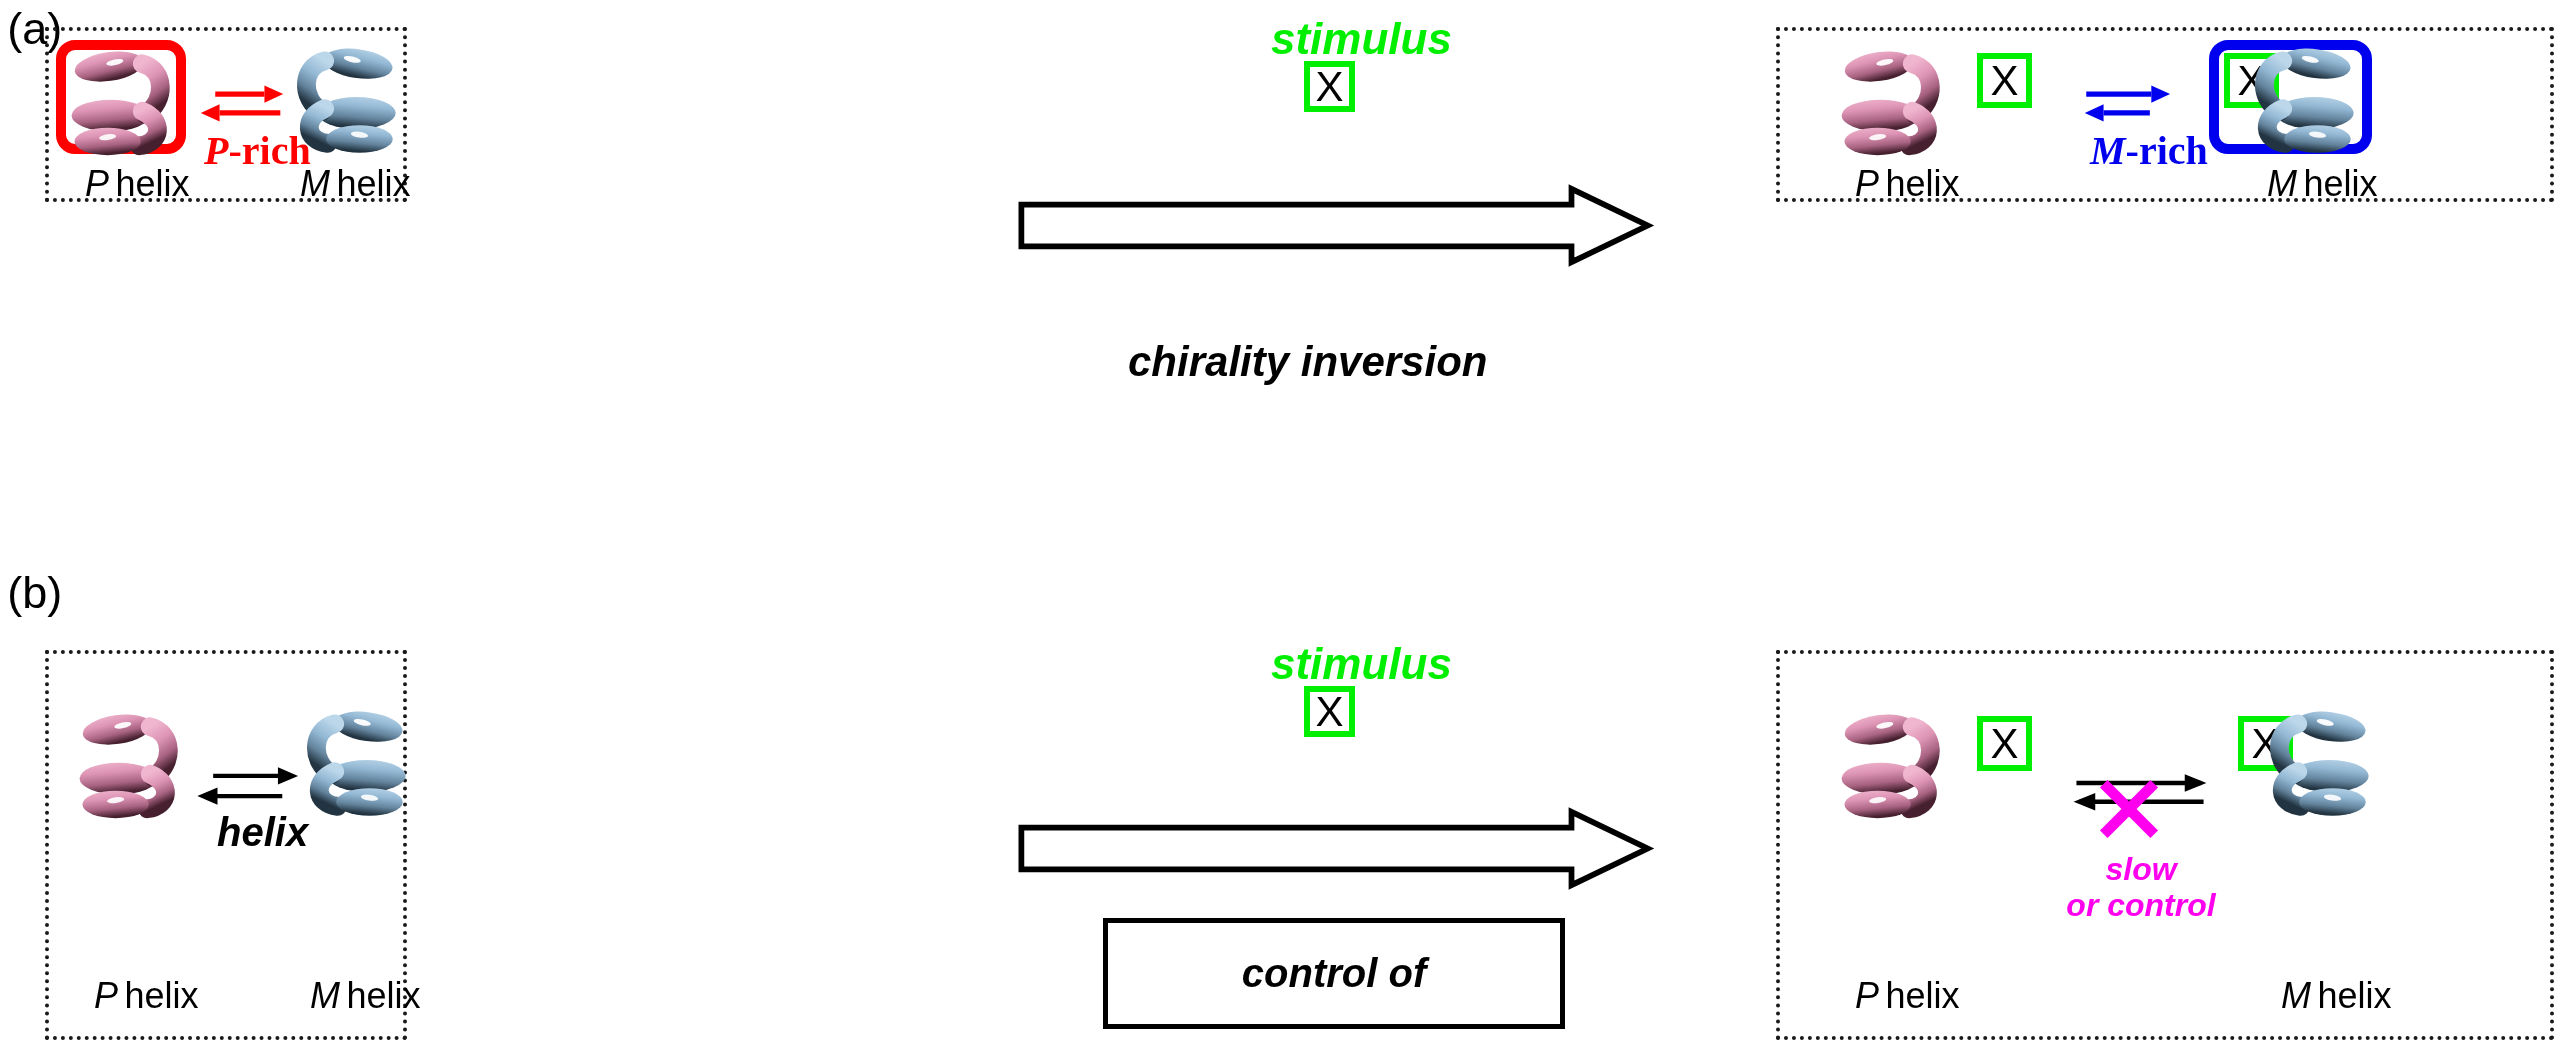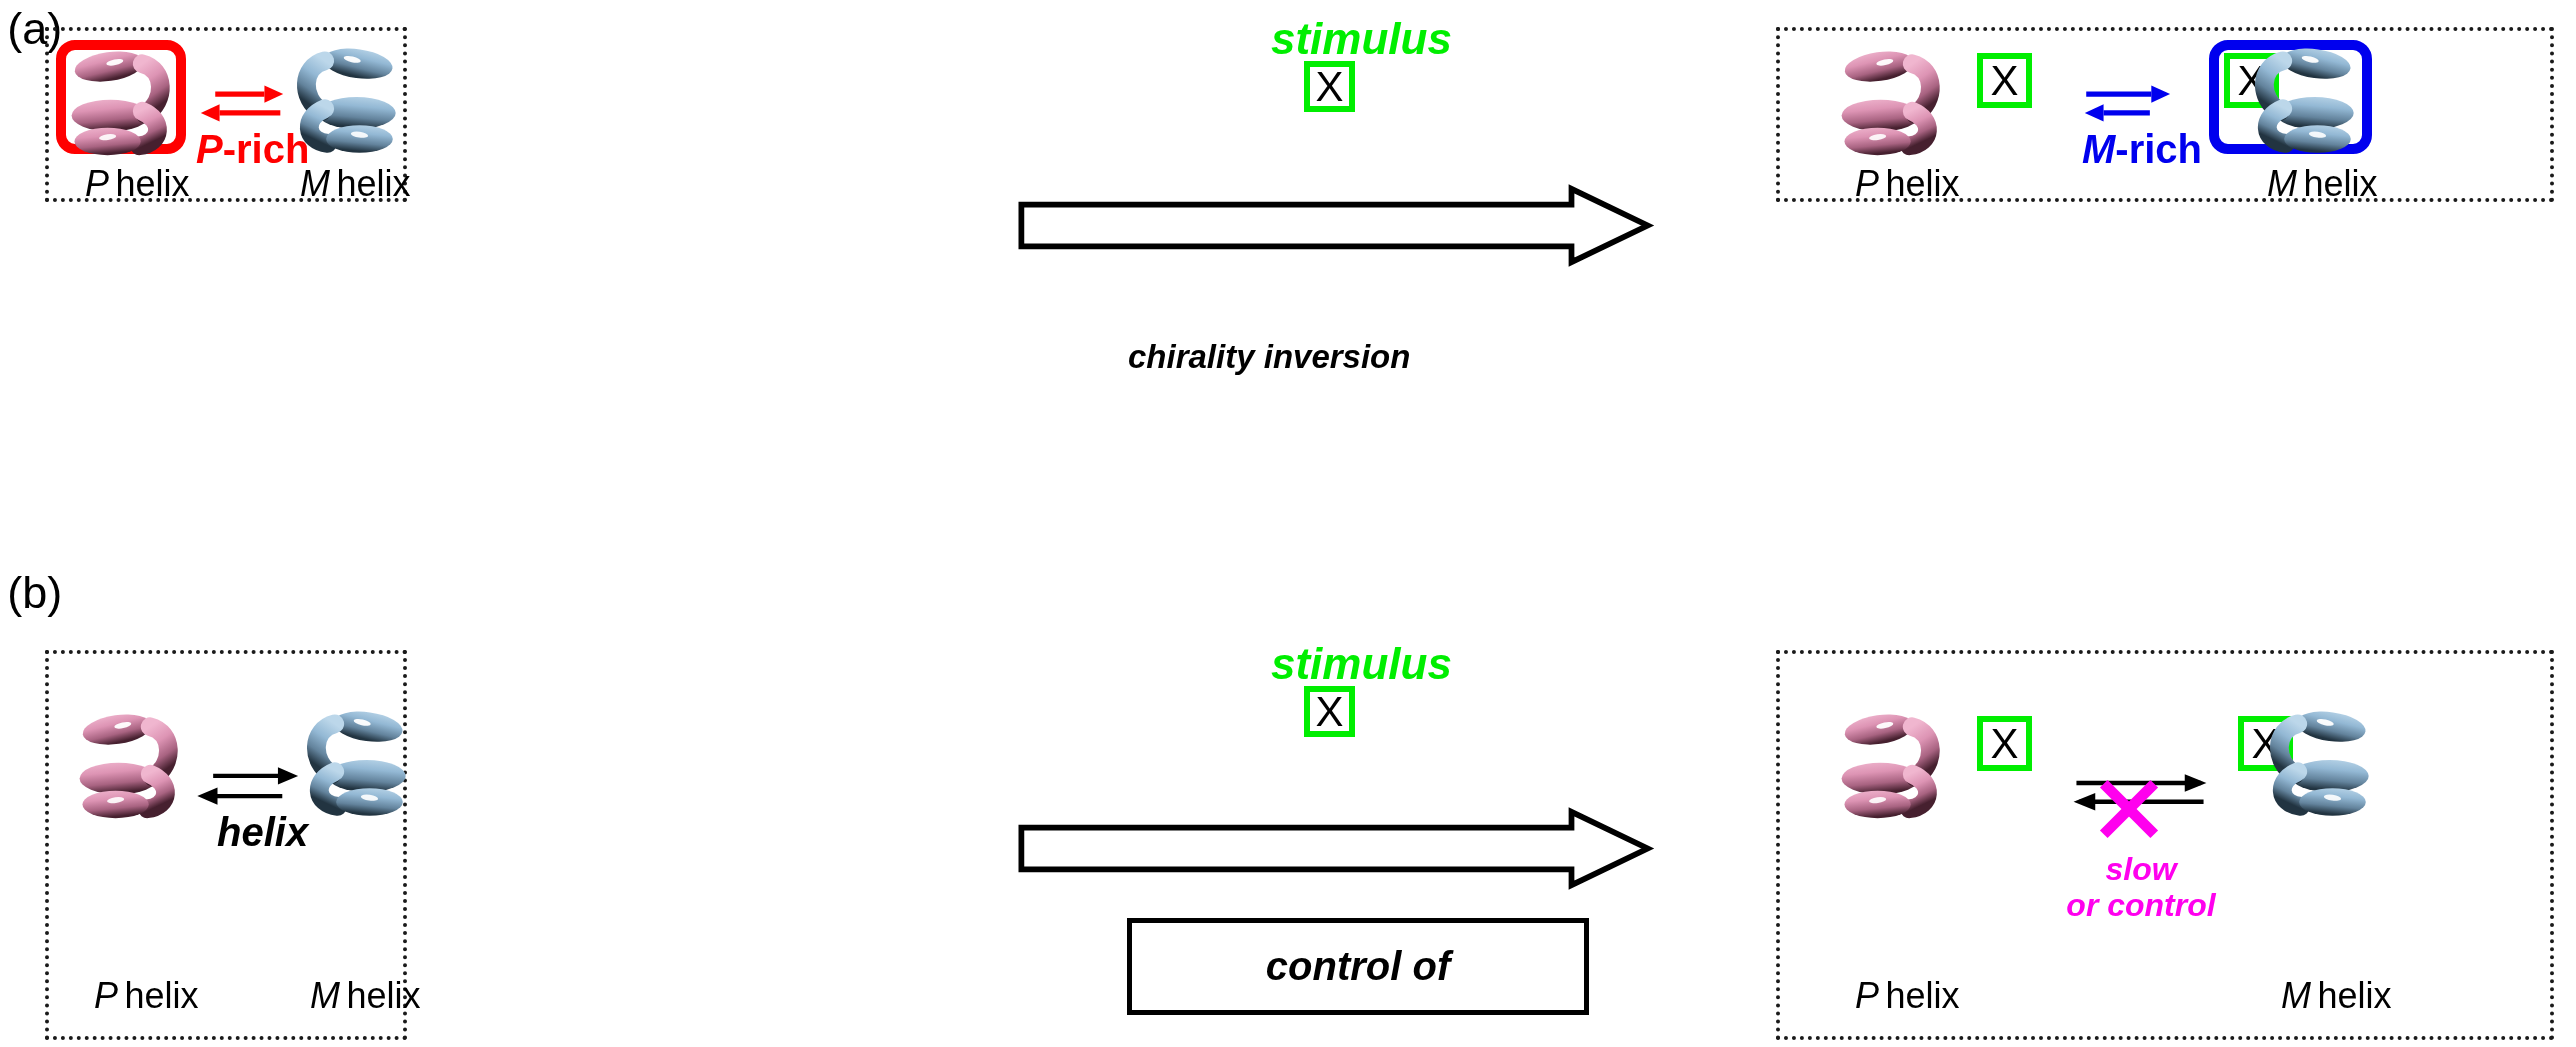--- a/index.html
+++ b/index.html
@@ -10,7 +10,7 @@
   .helix-label{font-size:36px;color:#000;white-space:nowrap;font-family:"Liberation Sans",sans-serif;text-align:center;}
   .helix-label i{font-style:italic;}
   .hl-sp{display:inline-block;width:6.5px;}
-  .rich-label{font-size:40px;font-weight:bold;white-space:nowrap;font-family:Liberation Sans, sans-serif;}
+  .rich-label{font-size:40px;font-weight:bold;white-space:nowrap;font-family:Liberation Serif, serif;margin-left:8px;}
   .rich-label i{font-style:italic;}
   .red{color:#FF0000;}
   .blue{color:#0000EE;}

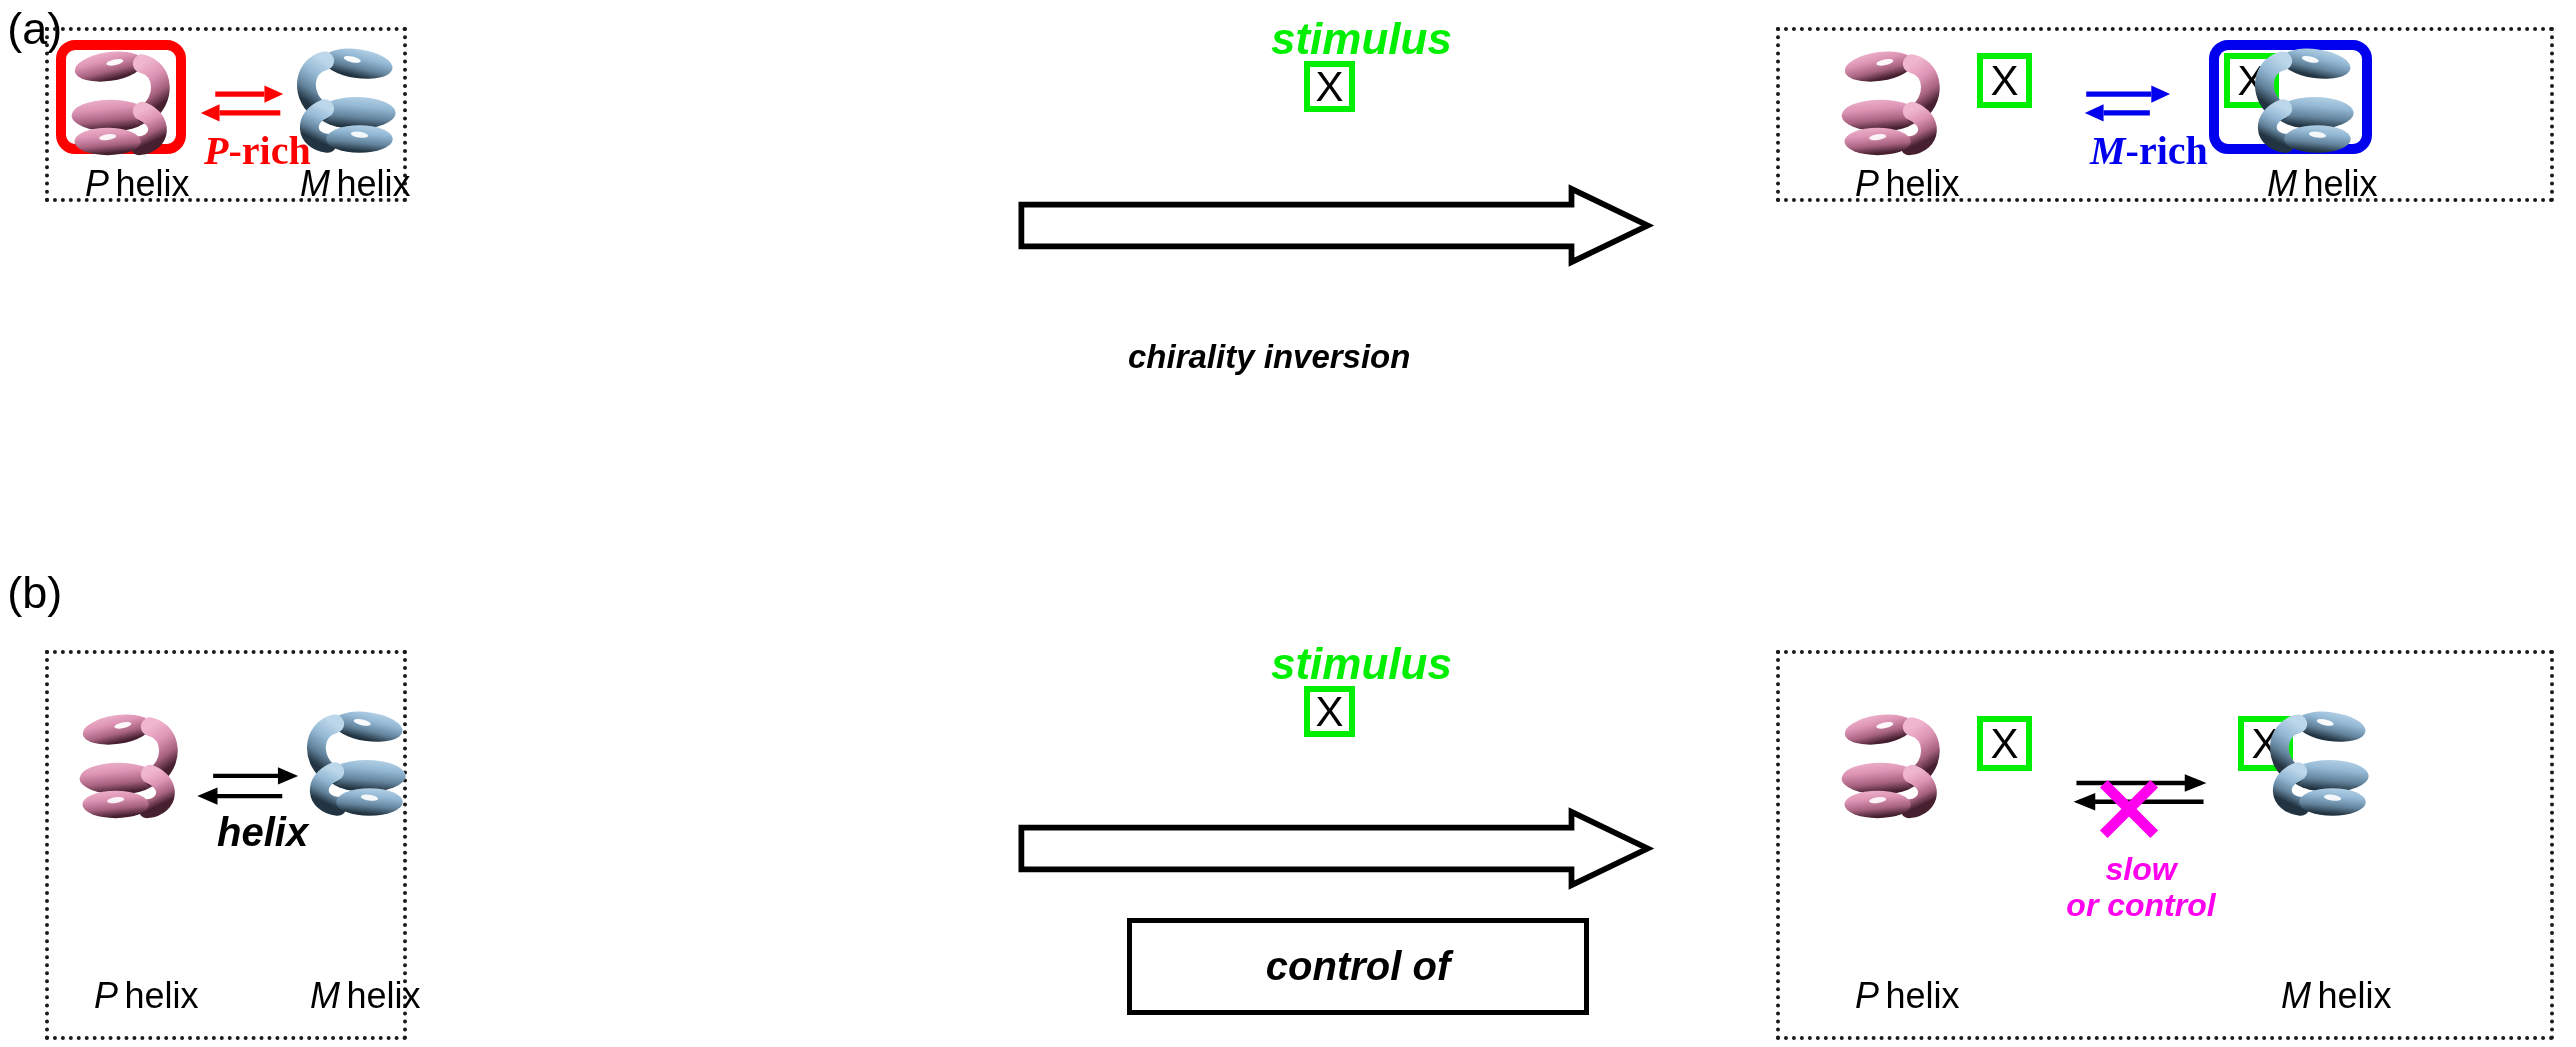--- a/index.html
+++ b/index.html
@@ -15,7 +15,7 @@
   .red{color:#FF0000;}
   .blue{color:#0000EE;}
   .stimulus{font-size:44px;font-weight:bold;font-style:italic;color:#00EE00;white-space:nowrap;}
-  .bigcaption{font-size:33px;font-weight:bold;font-style:italic;color:#000;white-space:nowrap;}
+  .bigcaption{font-size:42px;font-weight:bold;font-style:italic;color:#000;white-space:nowrap;}
   .speedlabel{font-size:32px;font-weight:bold;font-style:italic;color:#FF00EE;text-align:center;line-height:1.12;white-space:nowrap;}
   .fastlabel{font-size:40px;font-weight:bold;font-style:italic;color:#000;white-space:nowrap;}
   .xbox{border:6.5px solid #00EE00;background:#fff;box-sizing:border-box;display:flex;align-items:center;justify-content:center;}

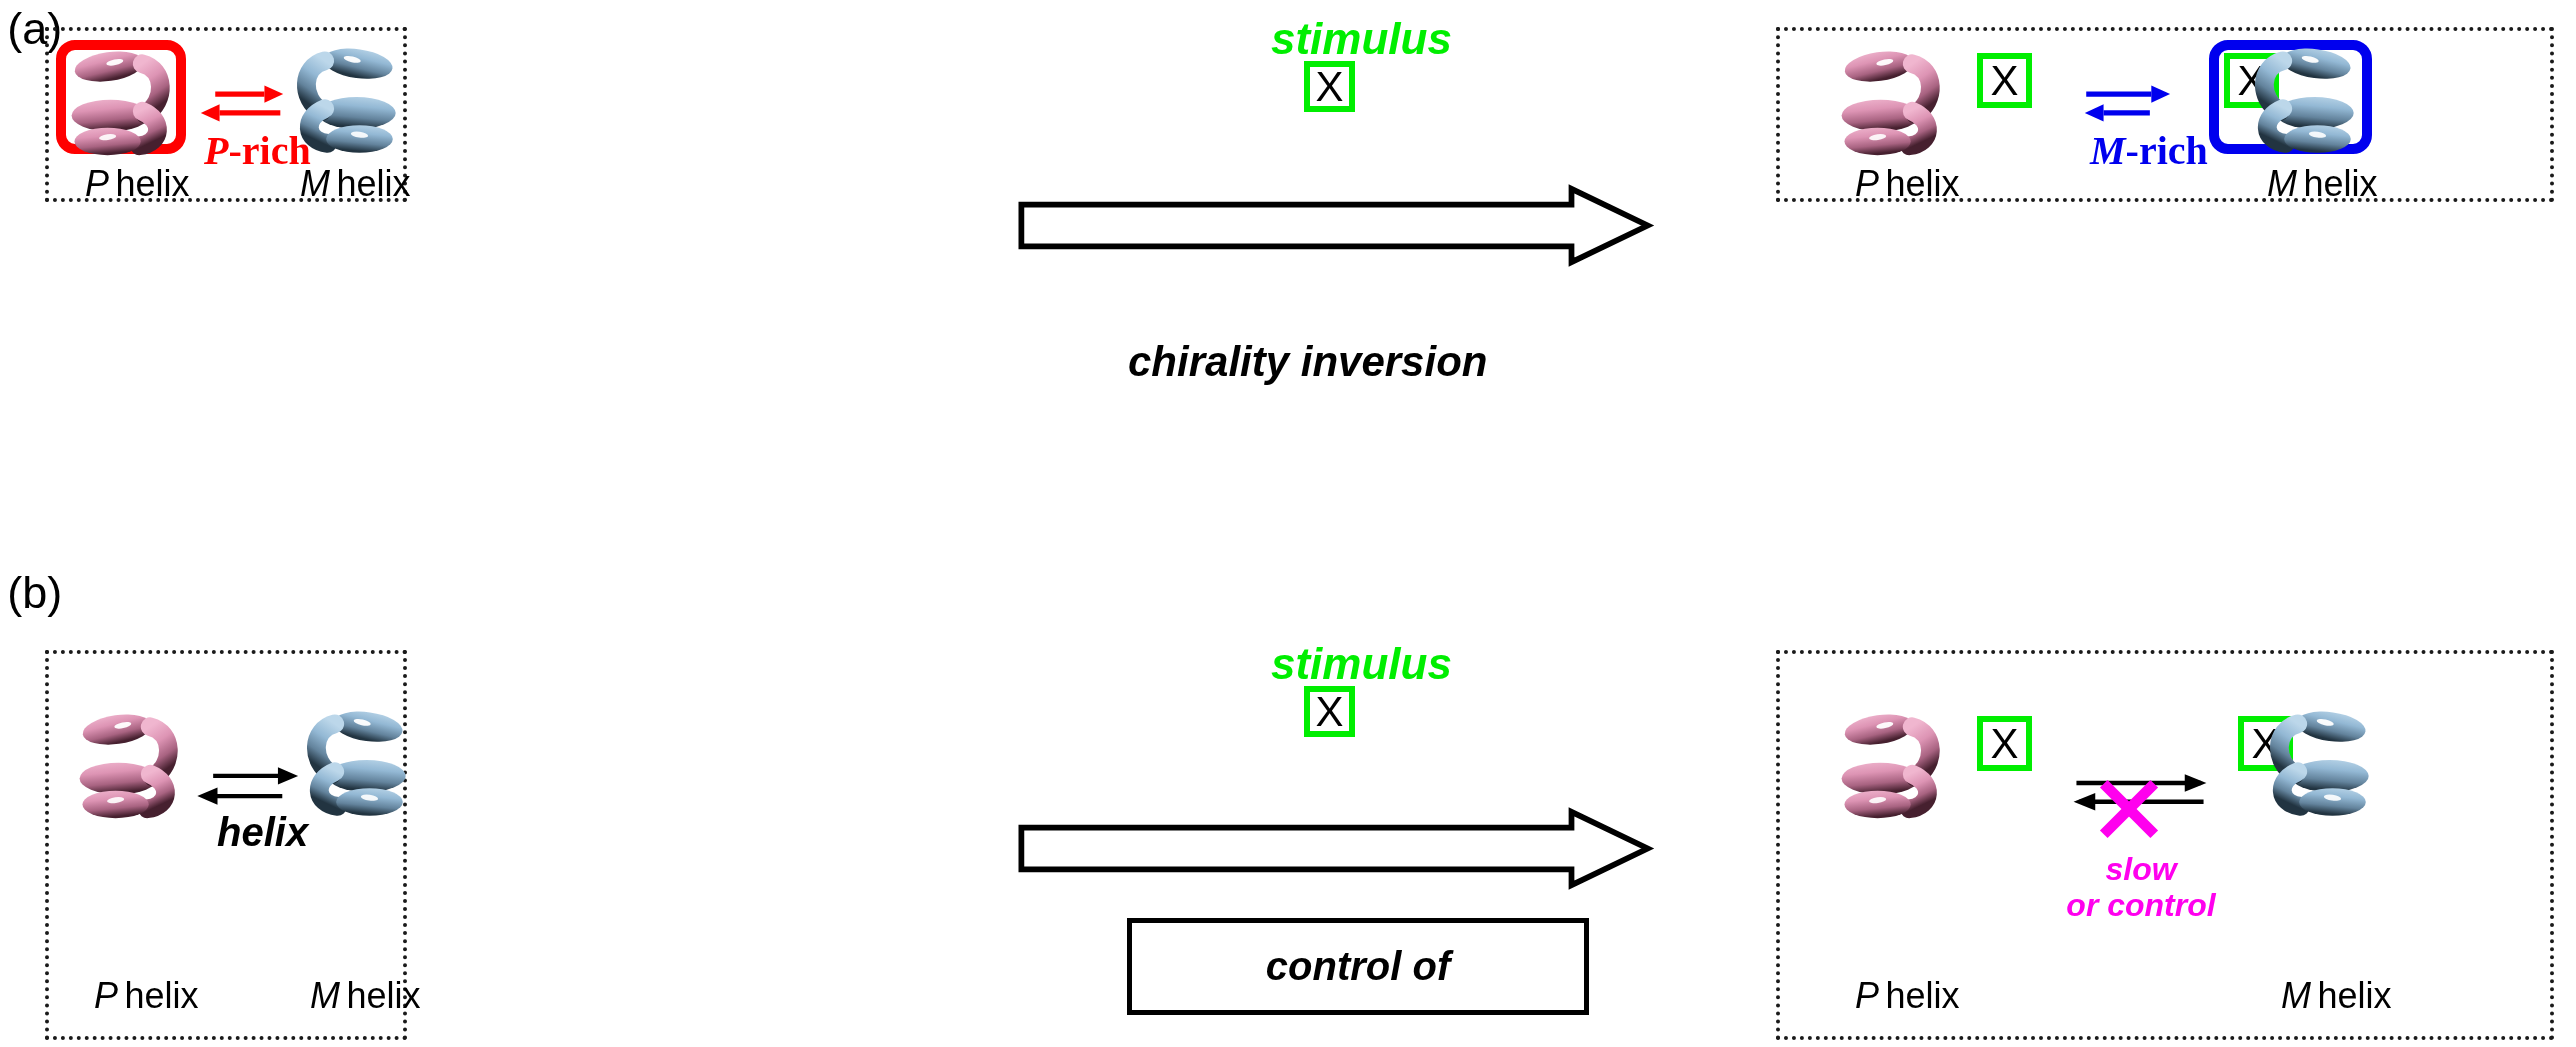--- a/index.html
+++ b/index.html
@@ -201,7 +201,7 @@
   <polygon points="4,26 770,26 770,4 876,55 770,106 770,84 4,84" fill="#fff" stroke="#000" stroke-width="8" stroke-linejoin="miter"></polygon>
 </svg>
 
-<div class="abs ctrl-box" style="left:1103px;top:918px;width:462px;height:97px;margin-left:24px;">
+<div class="abs ctrl-box" style="left:1103px;top:918px;width:462px;height:111px;">
   <div class="t">
     <div>control of</div>
   </div>

